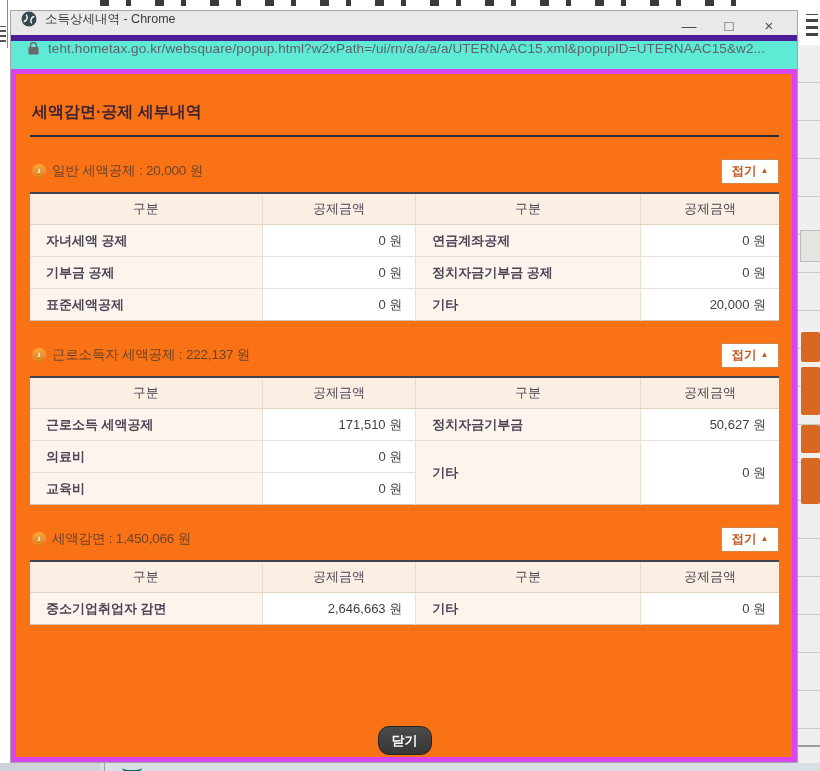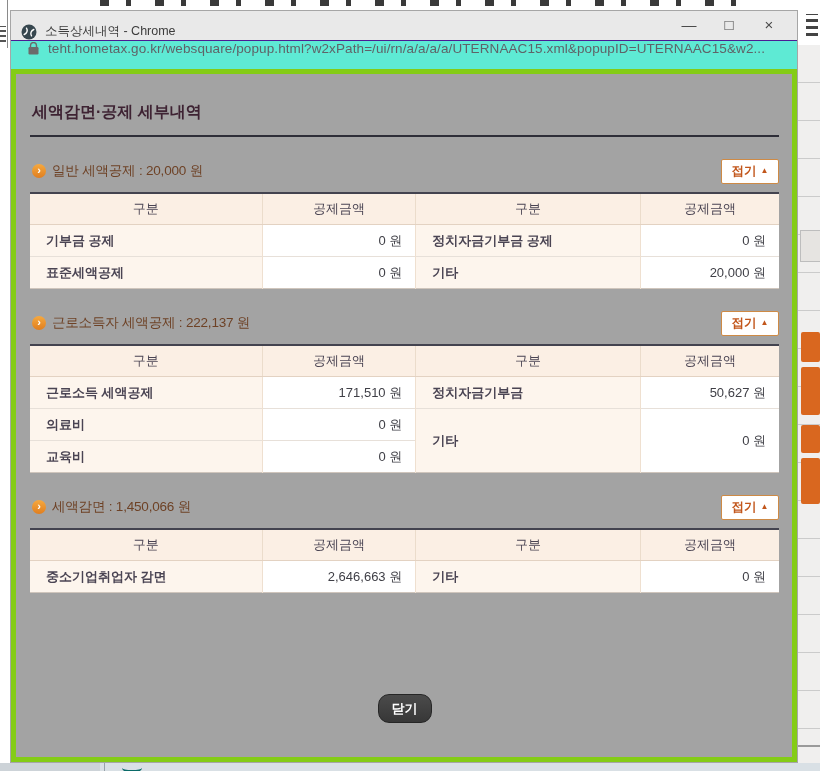--- a/index.html
+++ b/index.html
@@ -38,8 +38,8 @@
   
   .chrome-popup{position:absolute;left:10px;top:10px;width:788px;height:753px;
     border:1px solid #A6A6A6;box-sizing:border-box;background:#fff;}
-  .titlebar{height:30px;background:#E9E9E9;display:flex;align-items:flex-end;
-    padding:0 8px 0 10px;box-sizing:border-box;border-bottom:1px solid #4c1d95;}
+  .titlebar{height:30px;background:#E9E9E9;display:flex;align-items:flex-start;
+    padding:0 8px 0 10px;box-sizing:border-box;border-bottom:6px solid #4c1d95;}
   .favicon{width:16px;height:16px;margin-right:8px;flex:0 0 auto;}
   .win-title{font-size:12.5px;color:#3c3c3c;flex:1 1 auto;white-space:nowrap;overflow:hidden;}
   .win-controls{display:flex;align-items:center;gap:0;}

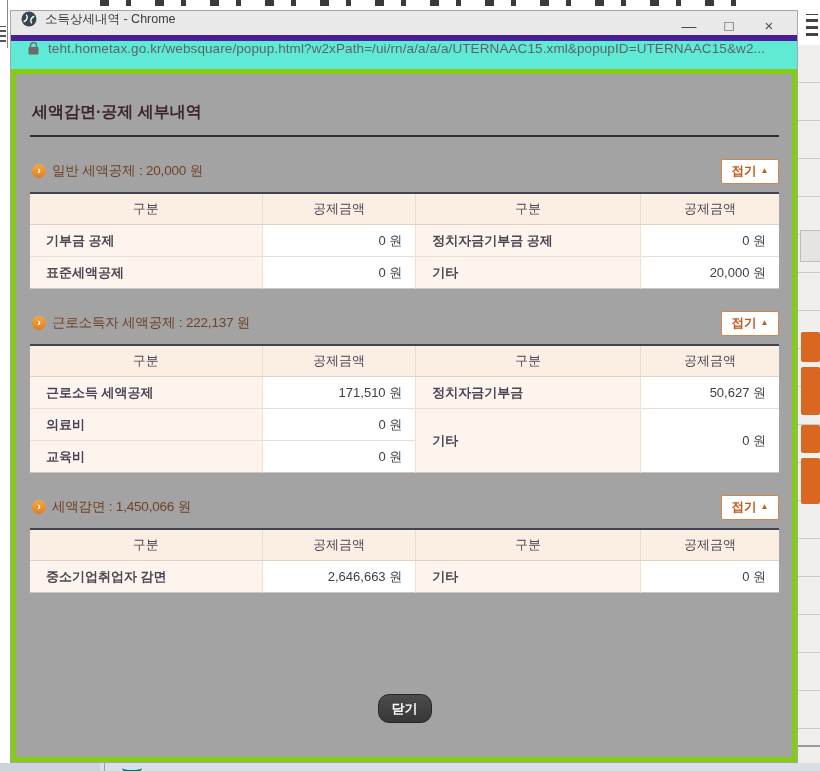--- a/index.html
+++ b/index.html
@@ -51,7 +51,7 @@
   .url-text{font-size:13.5px;color:#5F6368;white-space:nowrap;overflow:hidden;letter-spacing:0.1px;}
 
   
-  .viewport{height:693px;border:5px solid #84cc16;box-sizing:border-box;background:#a3a3a3;
+  .viewport{height:693px;border:5px solid #d946ef;box-sizing:border-box;background:#f97316;
     overflow:hidden;}
   .inner{padding:14px 13px 0 14px;}
 

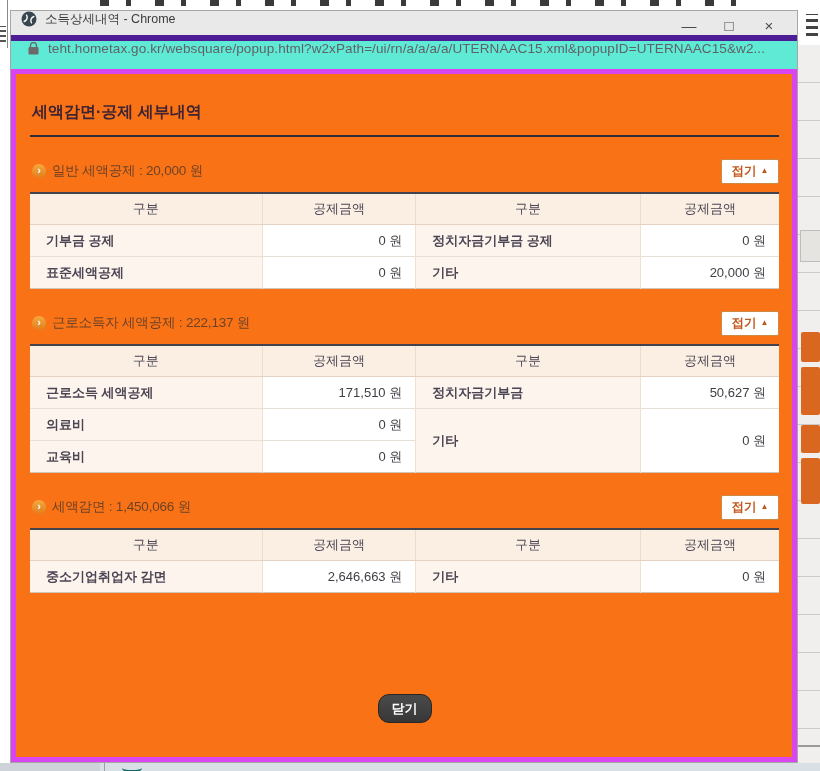--- a/index.html
+++ b/index.html
@@ -175,6 +175,12 @@
             </thead>
             <tbody>
               <tr>
+                <td class="label">자녀세액 공제</td>
+                <td class="amount">0 원</td>
+                <td class="label">연금계좌공제</td>
+                <td class="amount">0 원</td>
+              </tr>
+              <tr>
                 <td class="label">기부금 공제</td>
                 <td class="amount">0 원</td>
                 <td class="label">정치자금기부금 공제</td>

